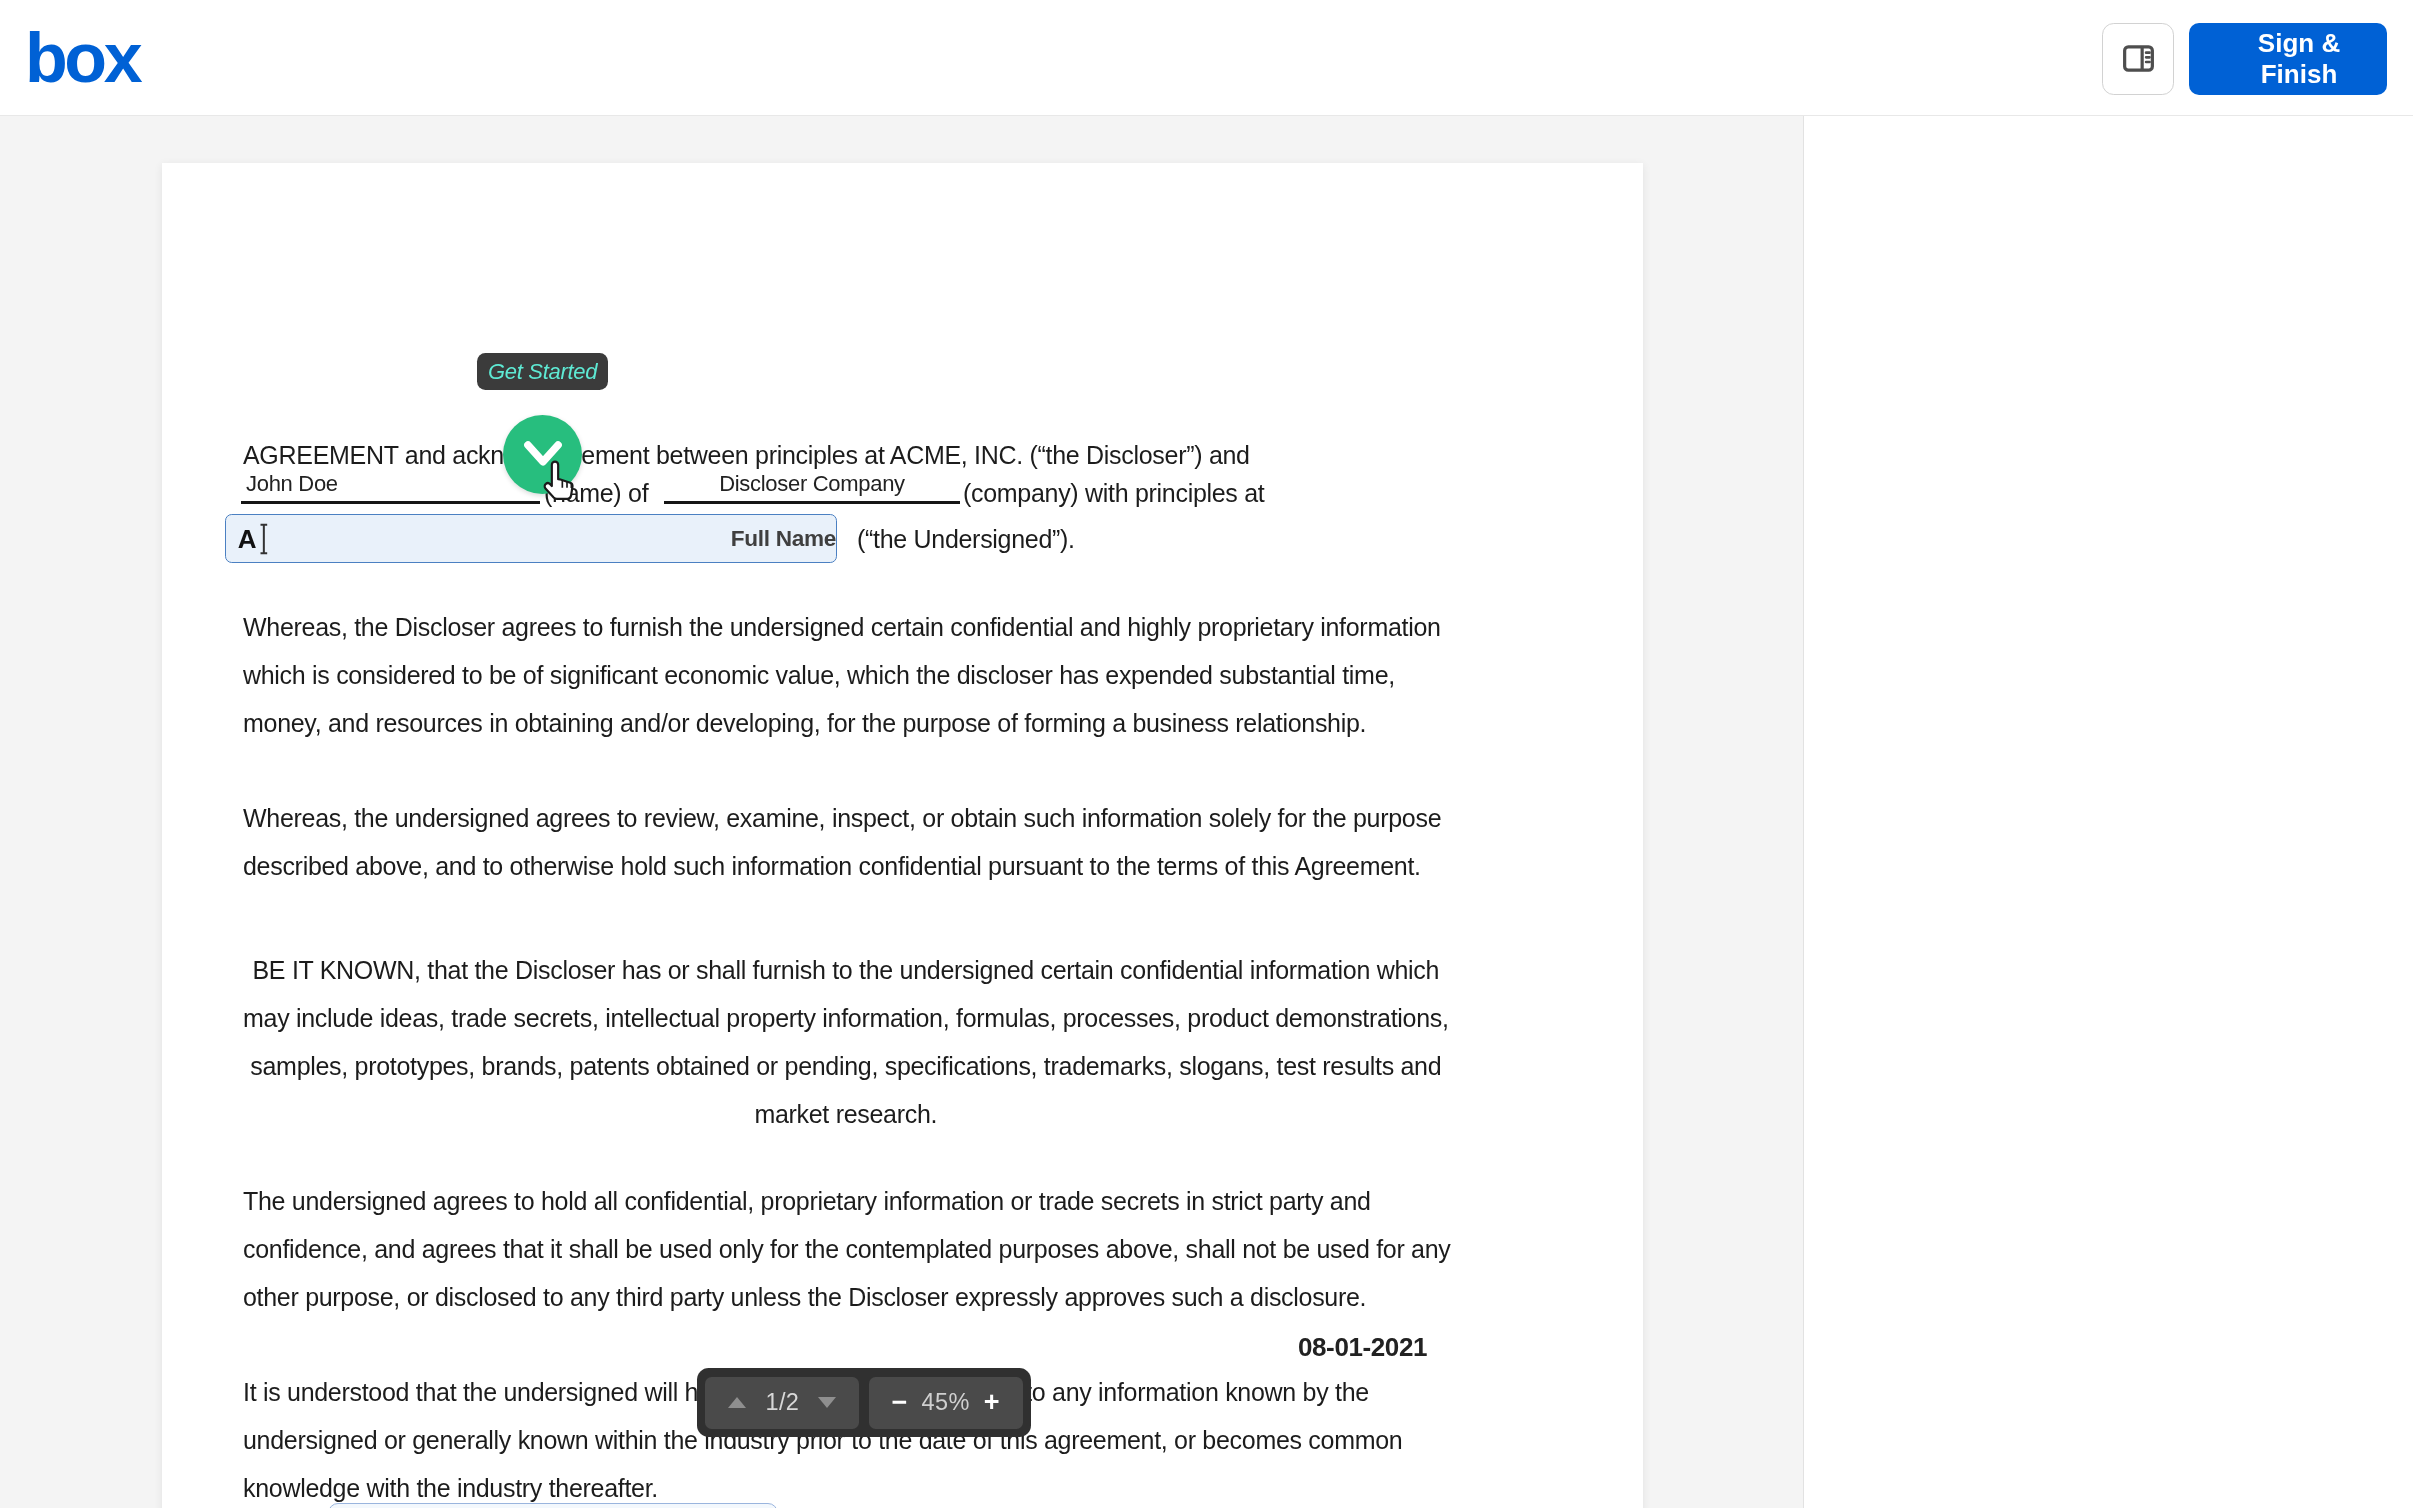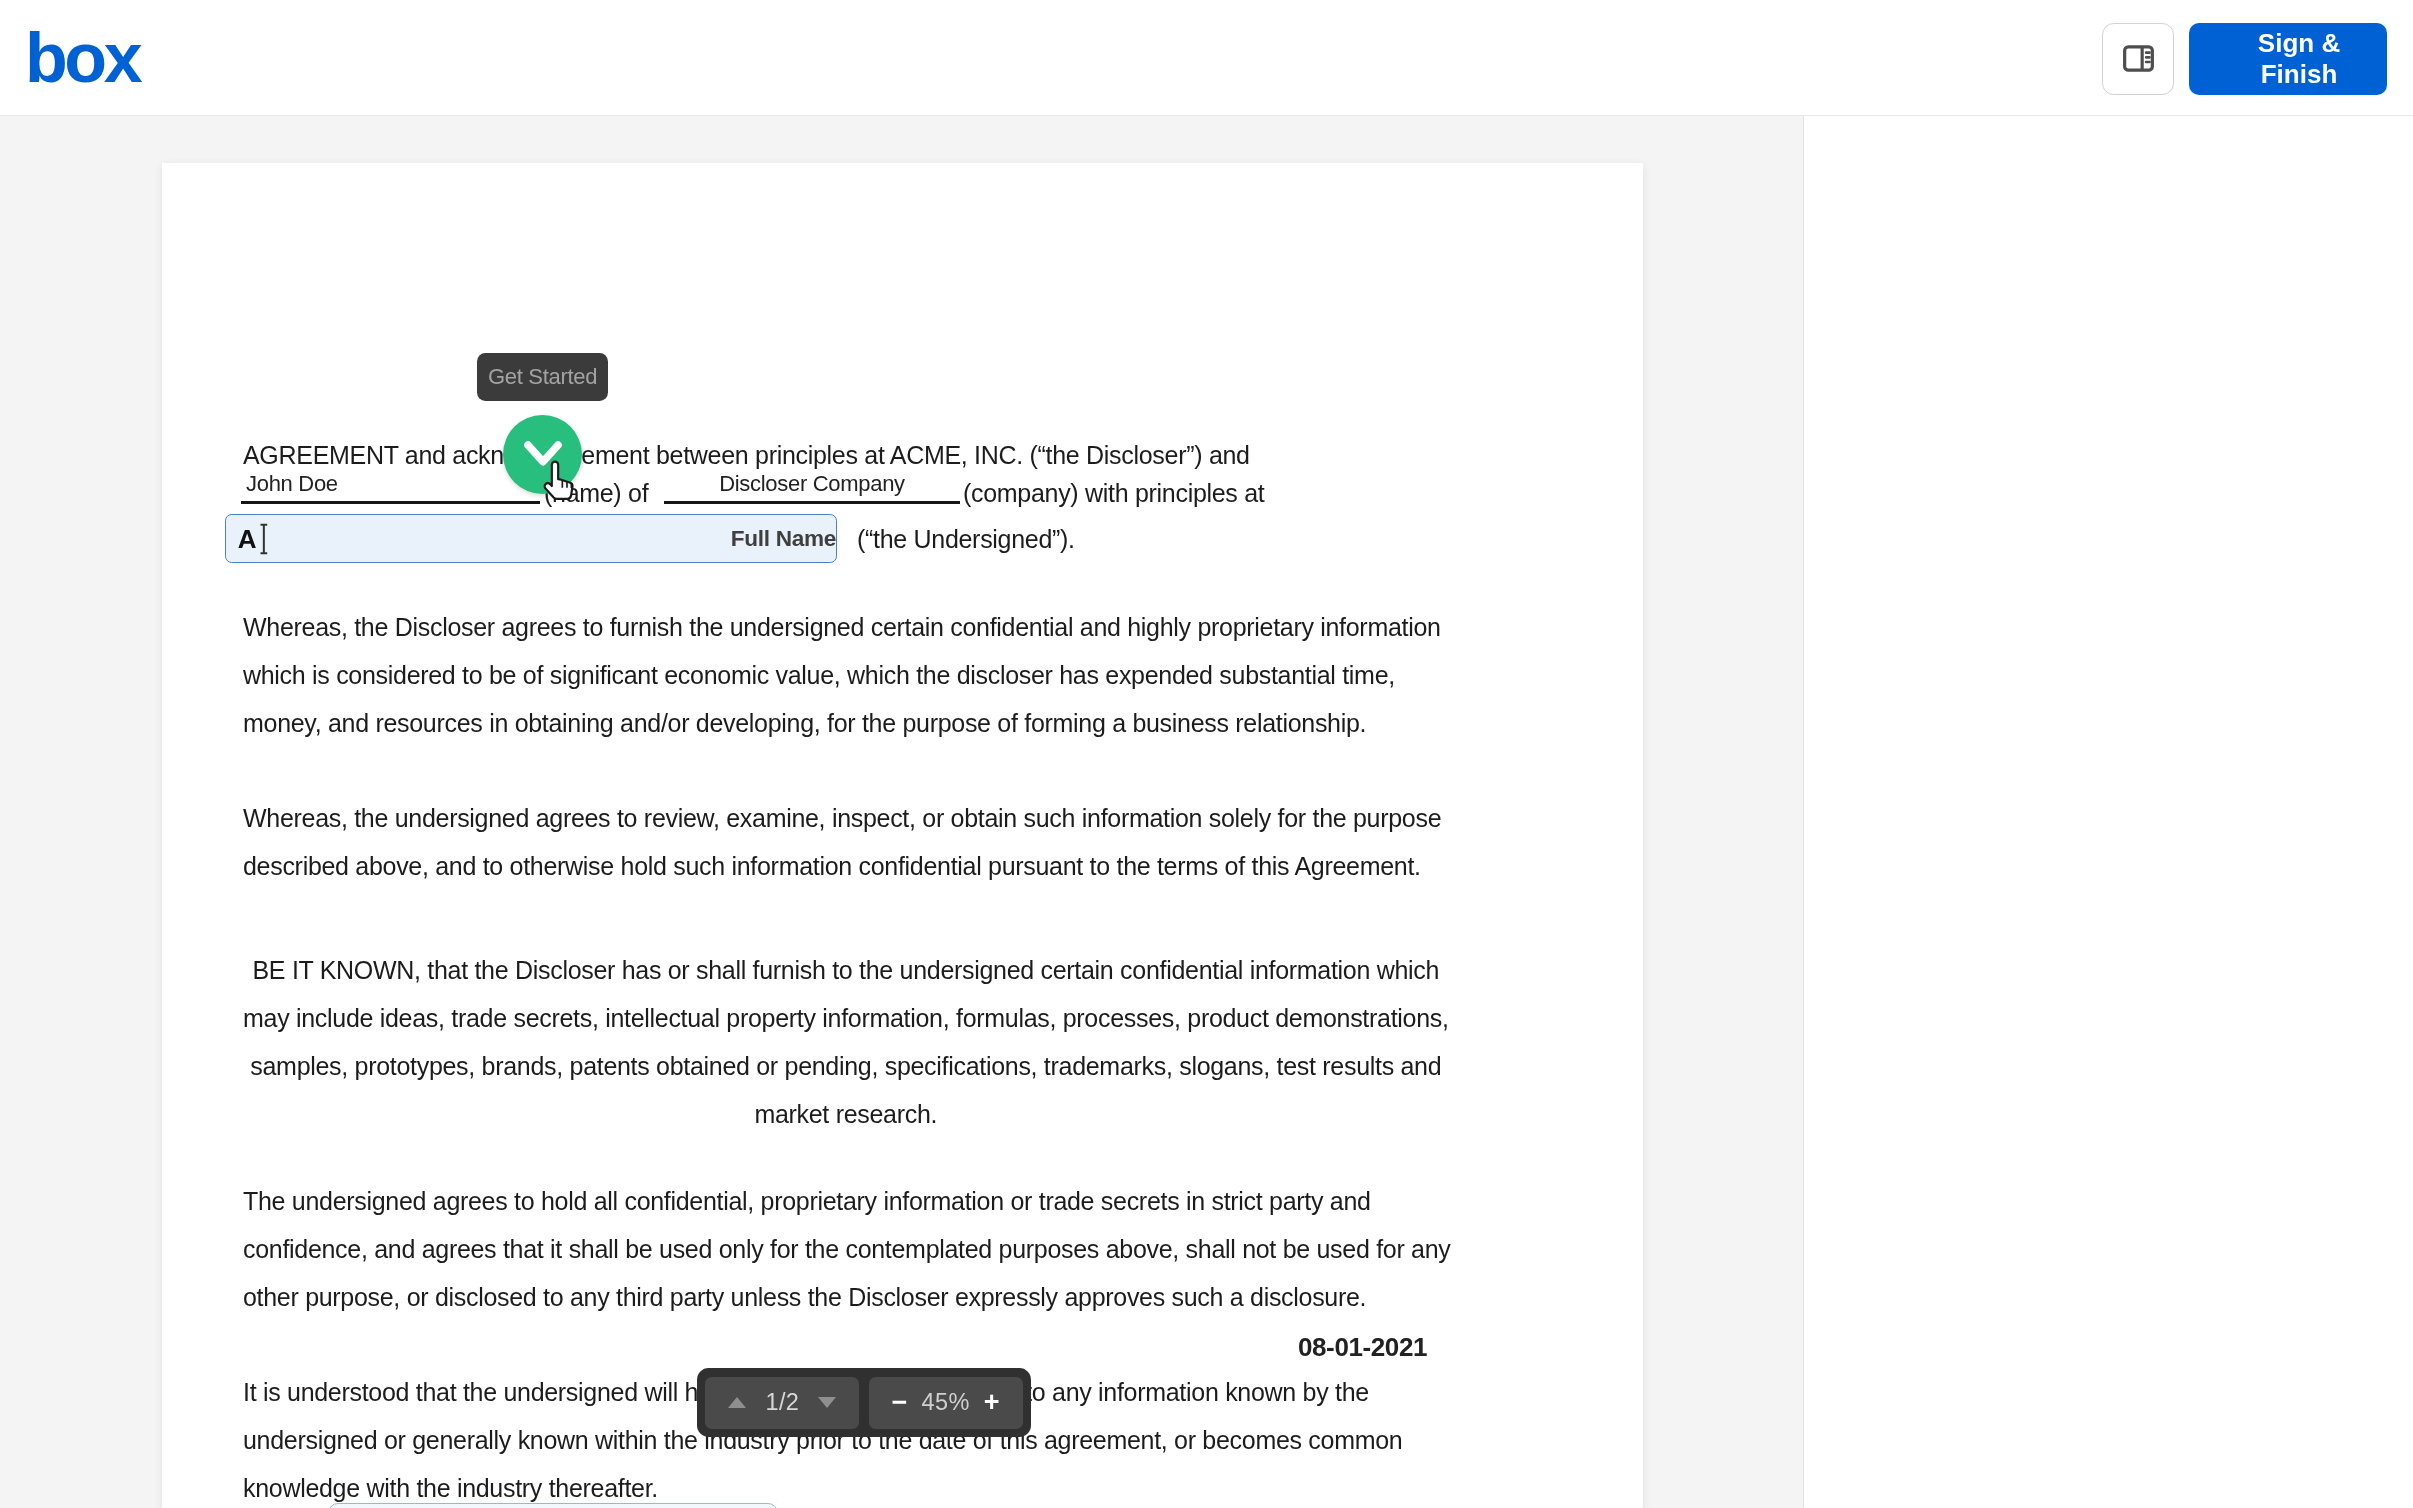--- a/index.html
+++ b/index.html
@@ -40,8 +40,8 @@
                  background:#f3f8fd;z-index:5;}
 
   
-  .tooltip{left:477px;top:353px;width:131px;height:48px;background:#3b3b3b;border-radius:8.4px;z-index:20;
-           color:#a3a3a3;font-size:22px;display:flex;align-items:center;justify-content:center;letter-spacing:-0.3px;}
+  .tooltip{left:477px;top:353px;width:131px;height:37px;background:#3b3b3b;border-radius:8.4px;z-index:20;
+           color:#5eead4;font-size:22px;display:flex;align-items:center;justify-content:center;letter-spacing:-0.3px;font-style:italic;}
   .green-btn{left:503px;top:415px;width:79px;height:79px;border-radius:50%;background:#27be7e;z-index:21;
              display:flex;align-items:center;justify-content:center;box-shadow:0 1.7px 5px rgba(0,0,0,0.15);}
   .hand-cursor{left:541px;top:459px;z-index:22;}

